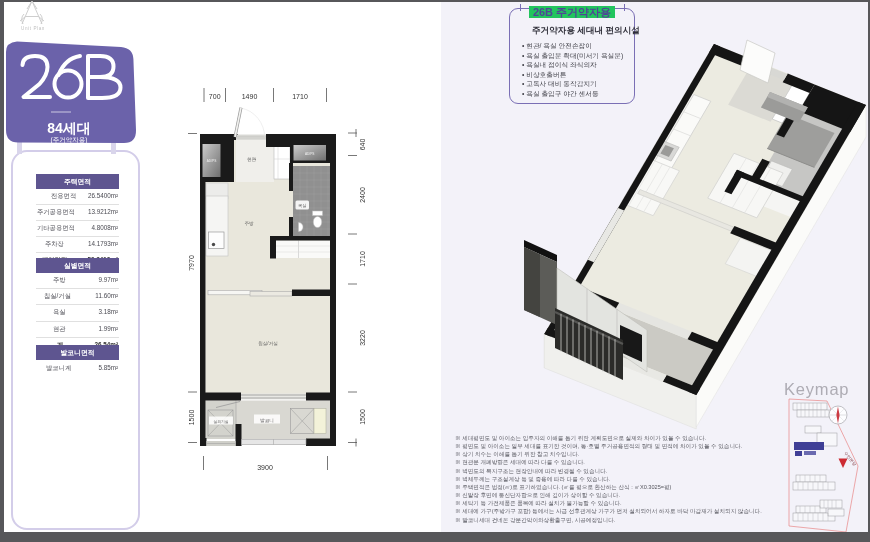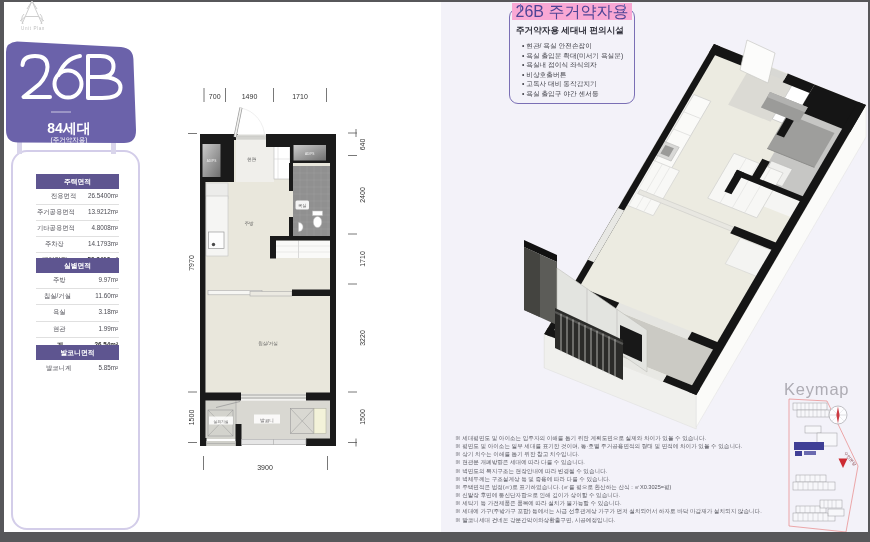--- a/index.html
+++ b/index.html
@@ -107,7 +107,7 @@
 
 <div class="abs" style="left:509px;top:8px;width:126px;height:96px;border:1.4px solid #7a6fb5;border-radius:9px"></div>
 
-<div class="abs" style="left:509px;top:2px;width:126px;text-align:center"><span style="background:#f9a8d4;padding:0 4px;font-size:16px;font-weight:normal;color:#4f4596">26B 주거약자용</span></div>
+<div class="abs" style="left:509px;top:2px;width:126px;text-align:center"><span style="background:#22c55e;padding:0 4px;font-size:11px;font-weight:bold;color:#4f4596">26B 주거약자용</span></div>
 
 <div class="abs" style="left:520px;top:4px;width:1px;height:7px;background:#7a6fb5"></div>
 <div class="abs" style="left:624px;top:4px;width:1px;height:7px;background:#7a6fb5"></div>

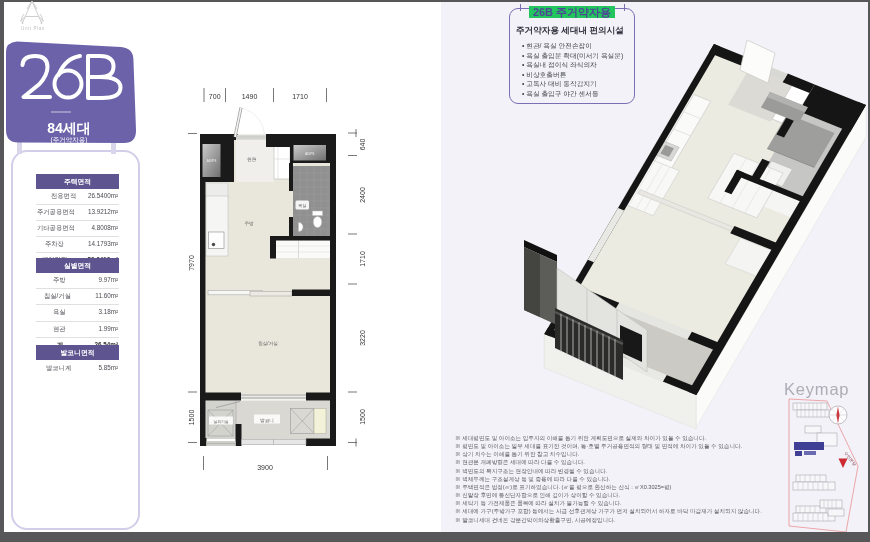--- a/index.html
+++ b/index.html
@@ -112,7 +112,7 @@
 <div class="abs" style="left:520px;top:4px;width:1px;height:7px;background:#7a6fb5"></div>
 <div class="abs" style="left:624px;top:4px;width:1px;height:7px;background:#7a6fb5"></div>
 
-<div class="abs" style="left:516px;top:25px;font-size:8.6px;font-weight:bold;color:#2e2e38">주거약자용 세대내 편의시설</div>
+<div class="abs" style="left:532px;top:25px;font-size:8.6px;font-weight:bold;color:#2e2e38">주거약자용 세대내 편의시설</div>
 
 <div class="abs" style="left:522px;top:41px;font-size:6.7px;color:#3c3c44;line-height:9.6px">
 <div>• 현관/ 욕실 안전손잡이</div>

